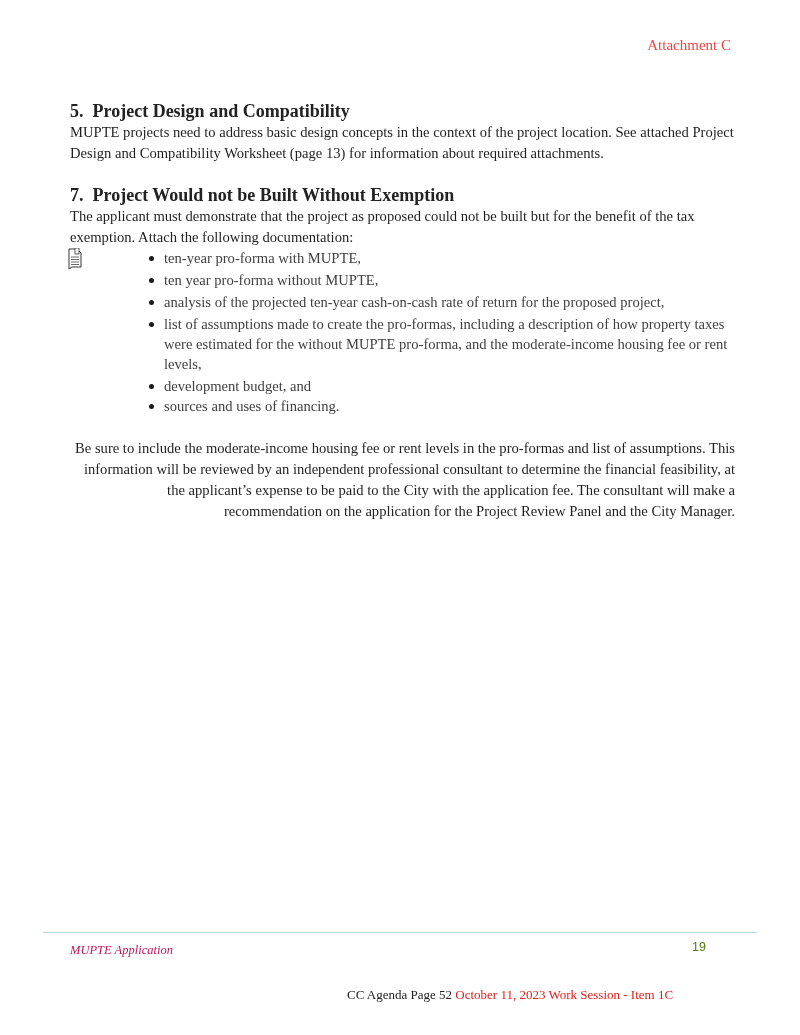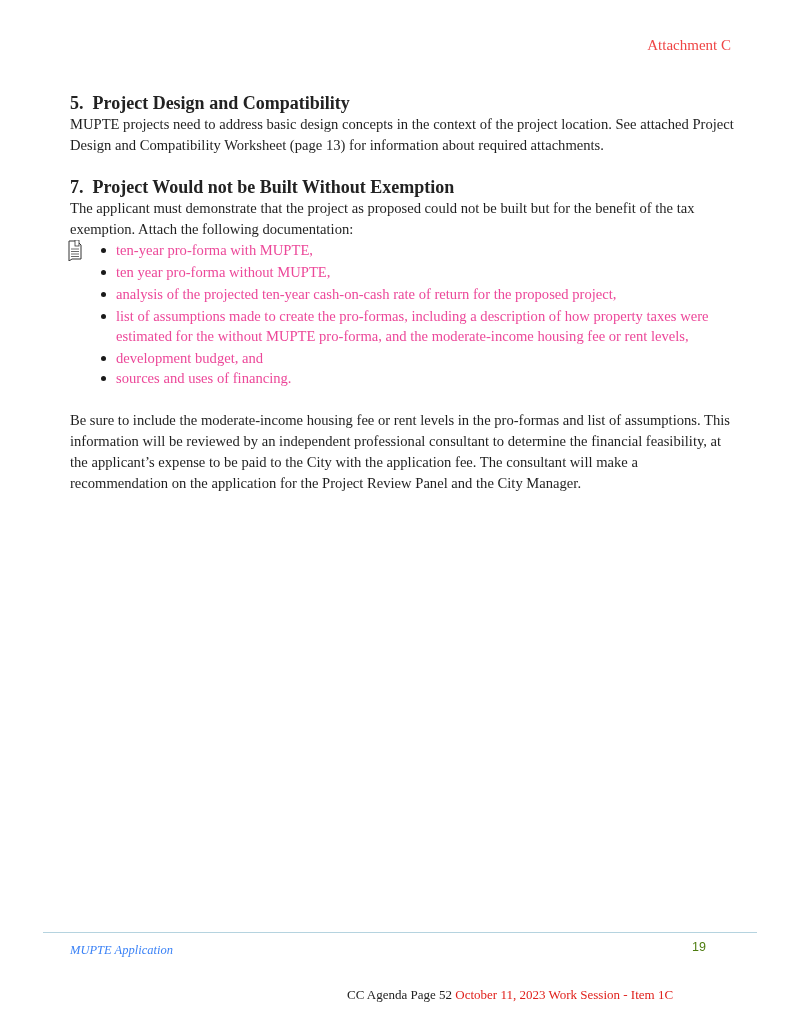--- a/index.html
+++ b/index.html
@@ -12,7 +12,7 @@
       position: absolute; top: 37px; right: 69px;
       font-size: 15px; color: #ef4444;
     }
-    .content { position: absolute; left: 70px; top: 92px; width: 665px; }
+    .content { position: absolute; left: 70px; top: 100px; width: 665px; }
     .section-heading {
       font-weight: bold; font-size: 18px; margin: 0; line-height: 22px; color: #222;
     }

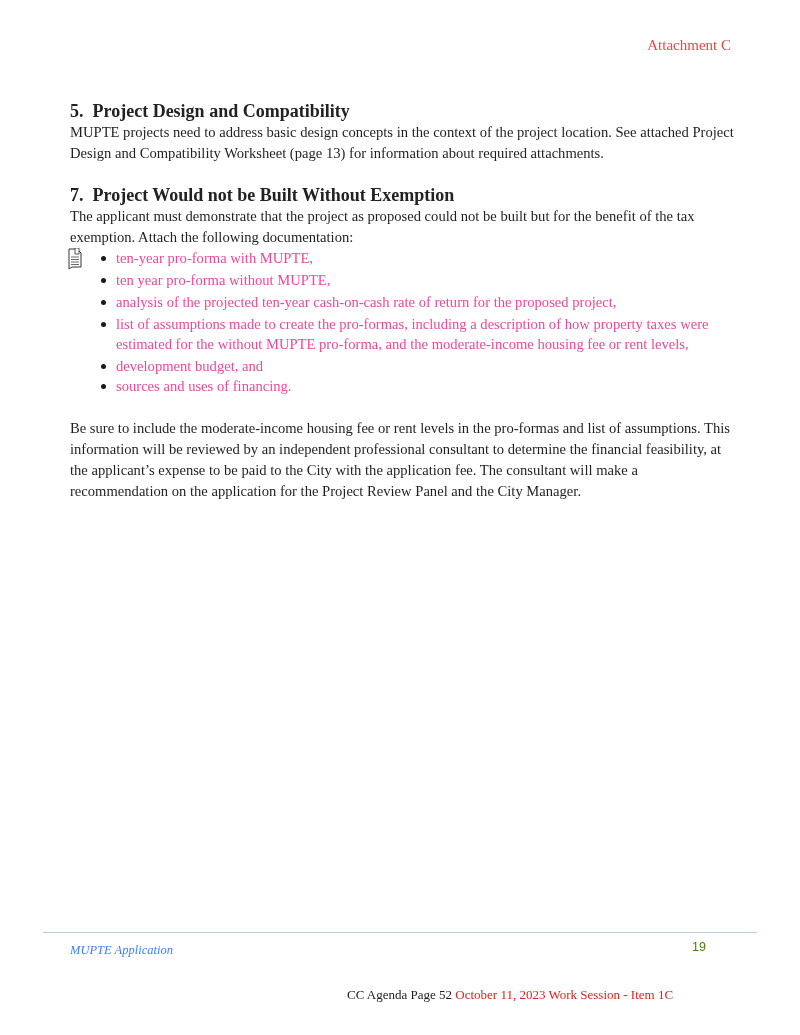--- a/index.html
+++ b/index.html
@@ -24,7 +24,7 @@
     .bullets { list-style: none; margin: 0; padding: 0; position: relative; }
     .bullets li {
       position: relative; padding-left: 46px; font-size: 14.6px; line-height: 20px;
-      margin-bottom: 2px; color: #ec4899;
+      margin-bottom: 2px; color: #404040; margin-left: 48px;
     }
     .bullets li .dot {
       position: absolute; left: 31px; top: 8px; width: 5px; height: 5px;

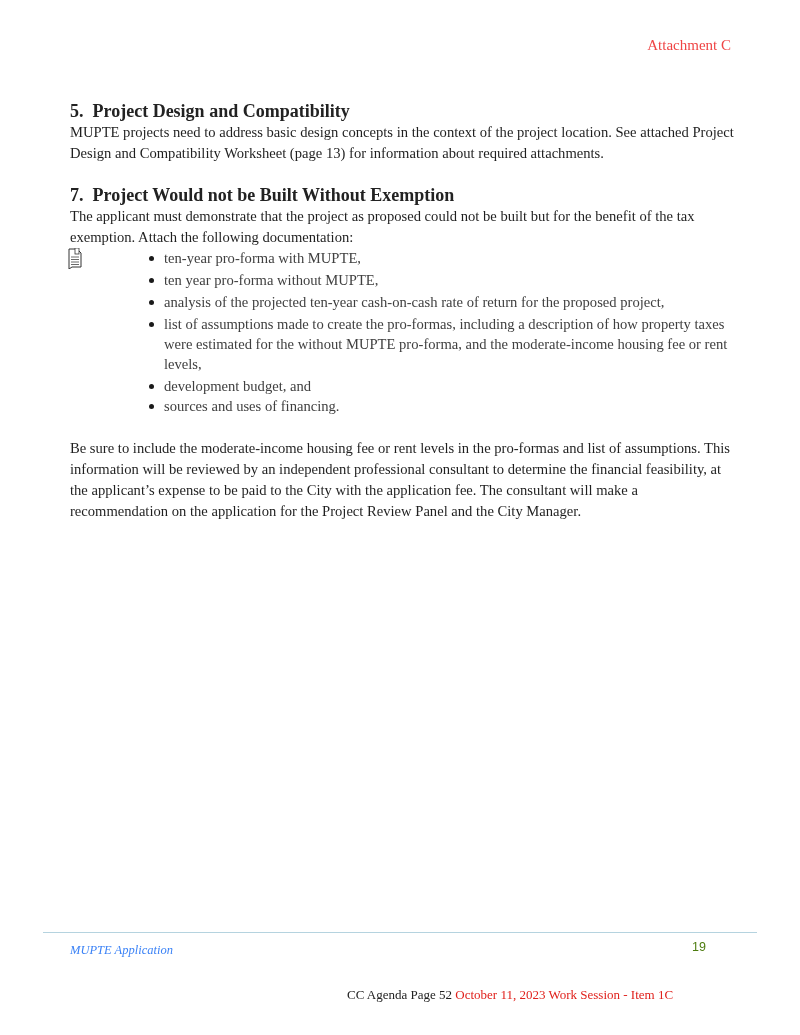--- a/index.html
+++ b/index.html
@@ -33,7 +33,7 @@
     .note-icon {
       position: absolute; left: -3px; top: 0px; width: 16px; height: 21px;
     }
-    .closing { margin-top: 22px; }
+    .closing { margin-top: 22px; text-align: right; }
     .footer-rule {
       position: absolute; left: 43px; right: 43px; top: 932px;
       height: 1px; background: #b5d3df;

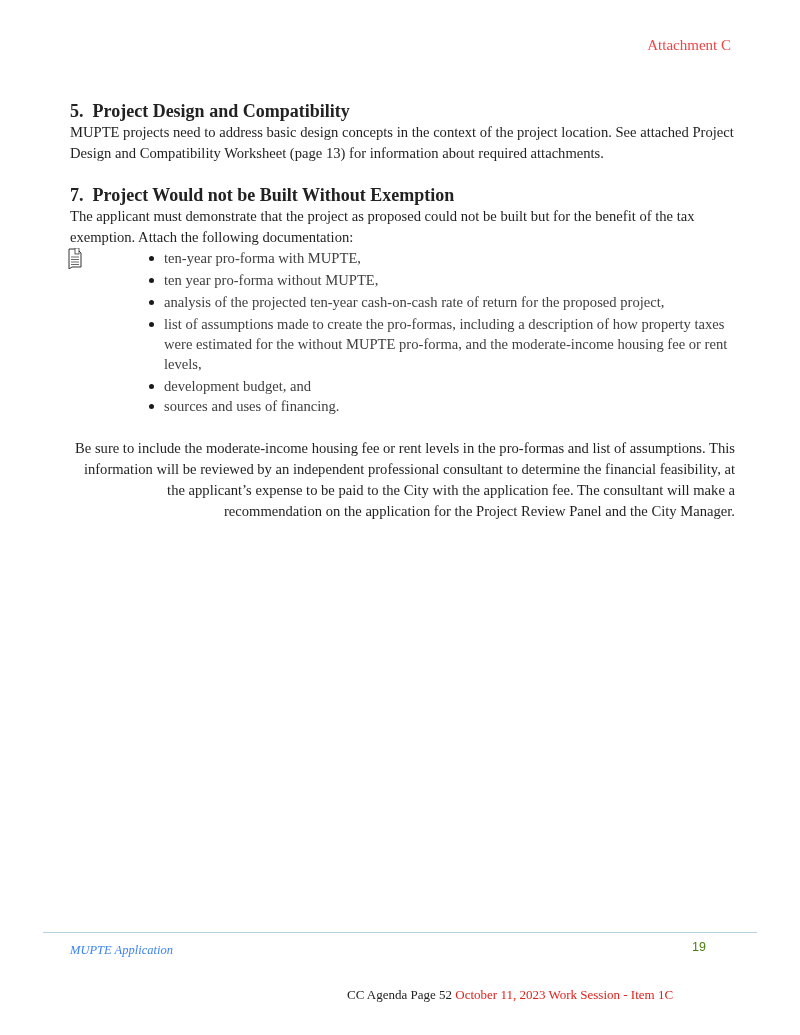--- a/index.html
+++ b/index.html
@@ -39,7 +39,7 @@
       height: 1px; background: #b5d3df;
     }
     .footer-title {
-      position: absolute; left: 70px; top: 943px; font-size: 12.5px; font-style: italic; color: #3b82f6;
+      position: absolute; left: 70px; top: 943px; font-size: 12.5px; font-style: italic; color: #be185d;
     }
     .page-number {
       position: absolute; left: 692px; top: 940px; font-family: "Liberation Sans", sans-serif;

